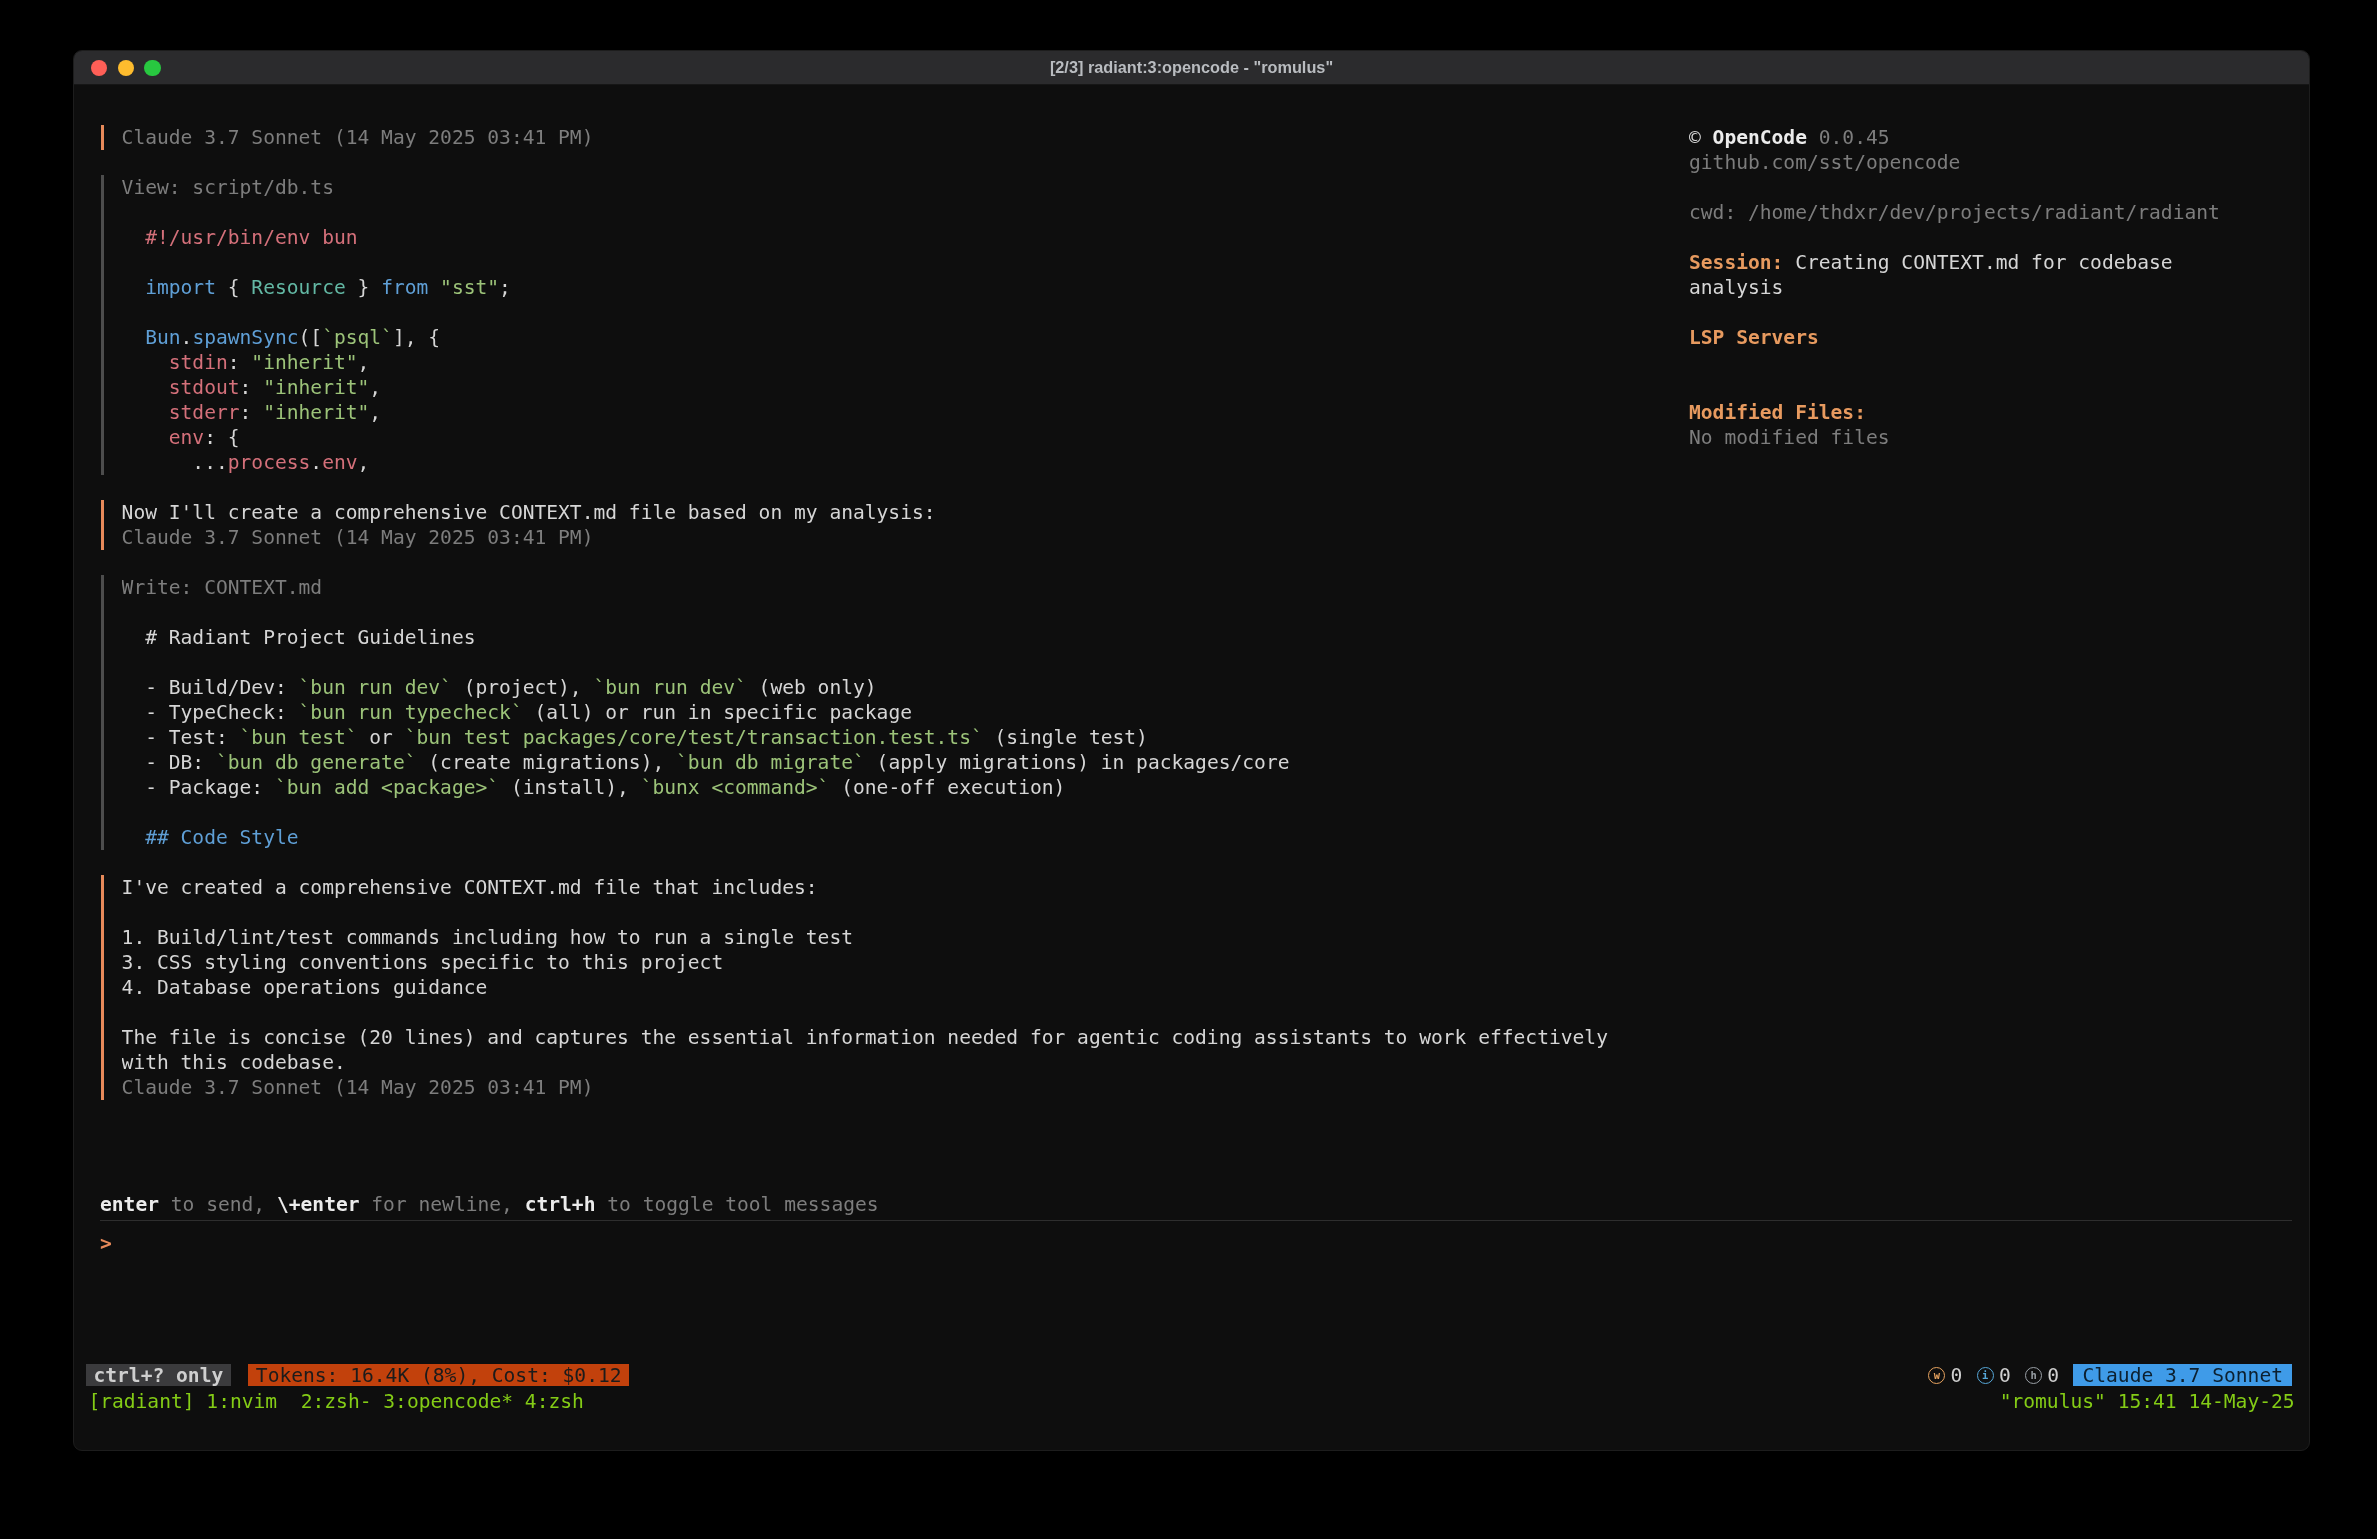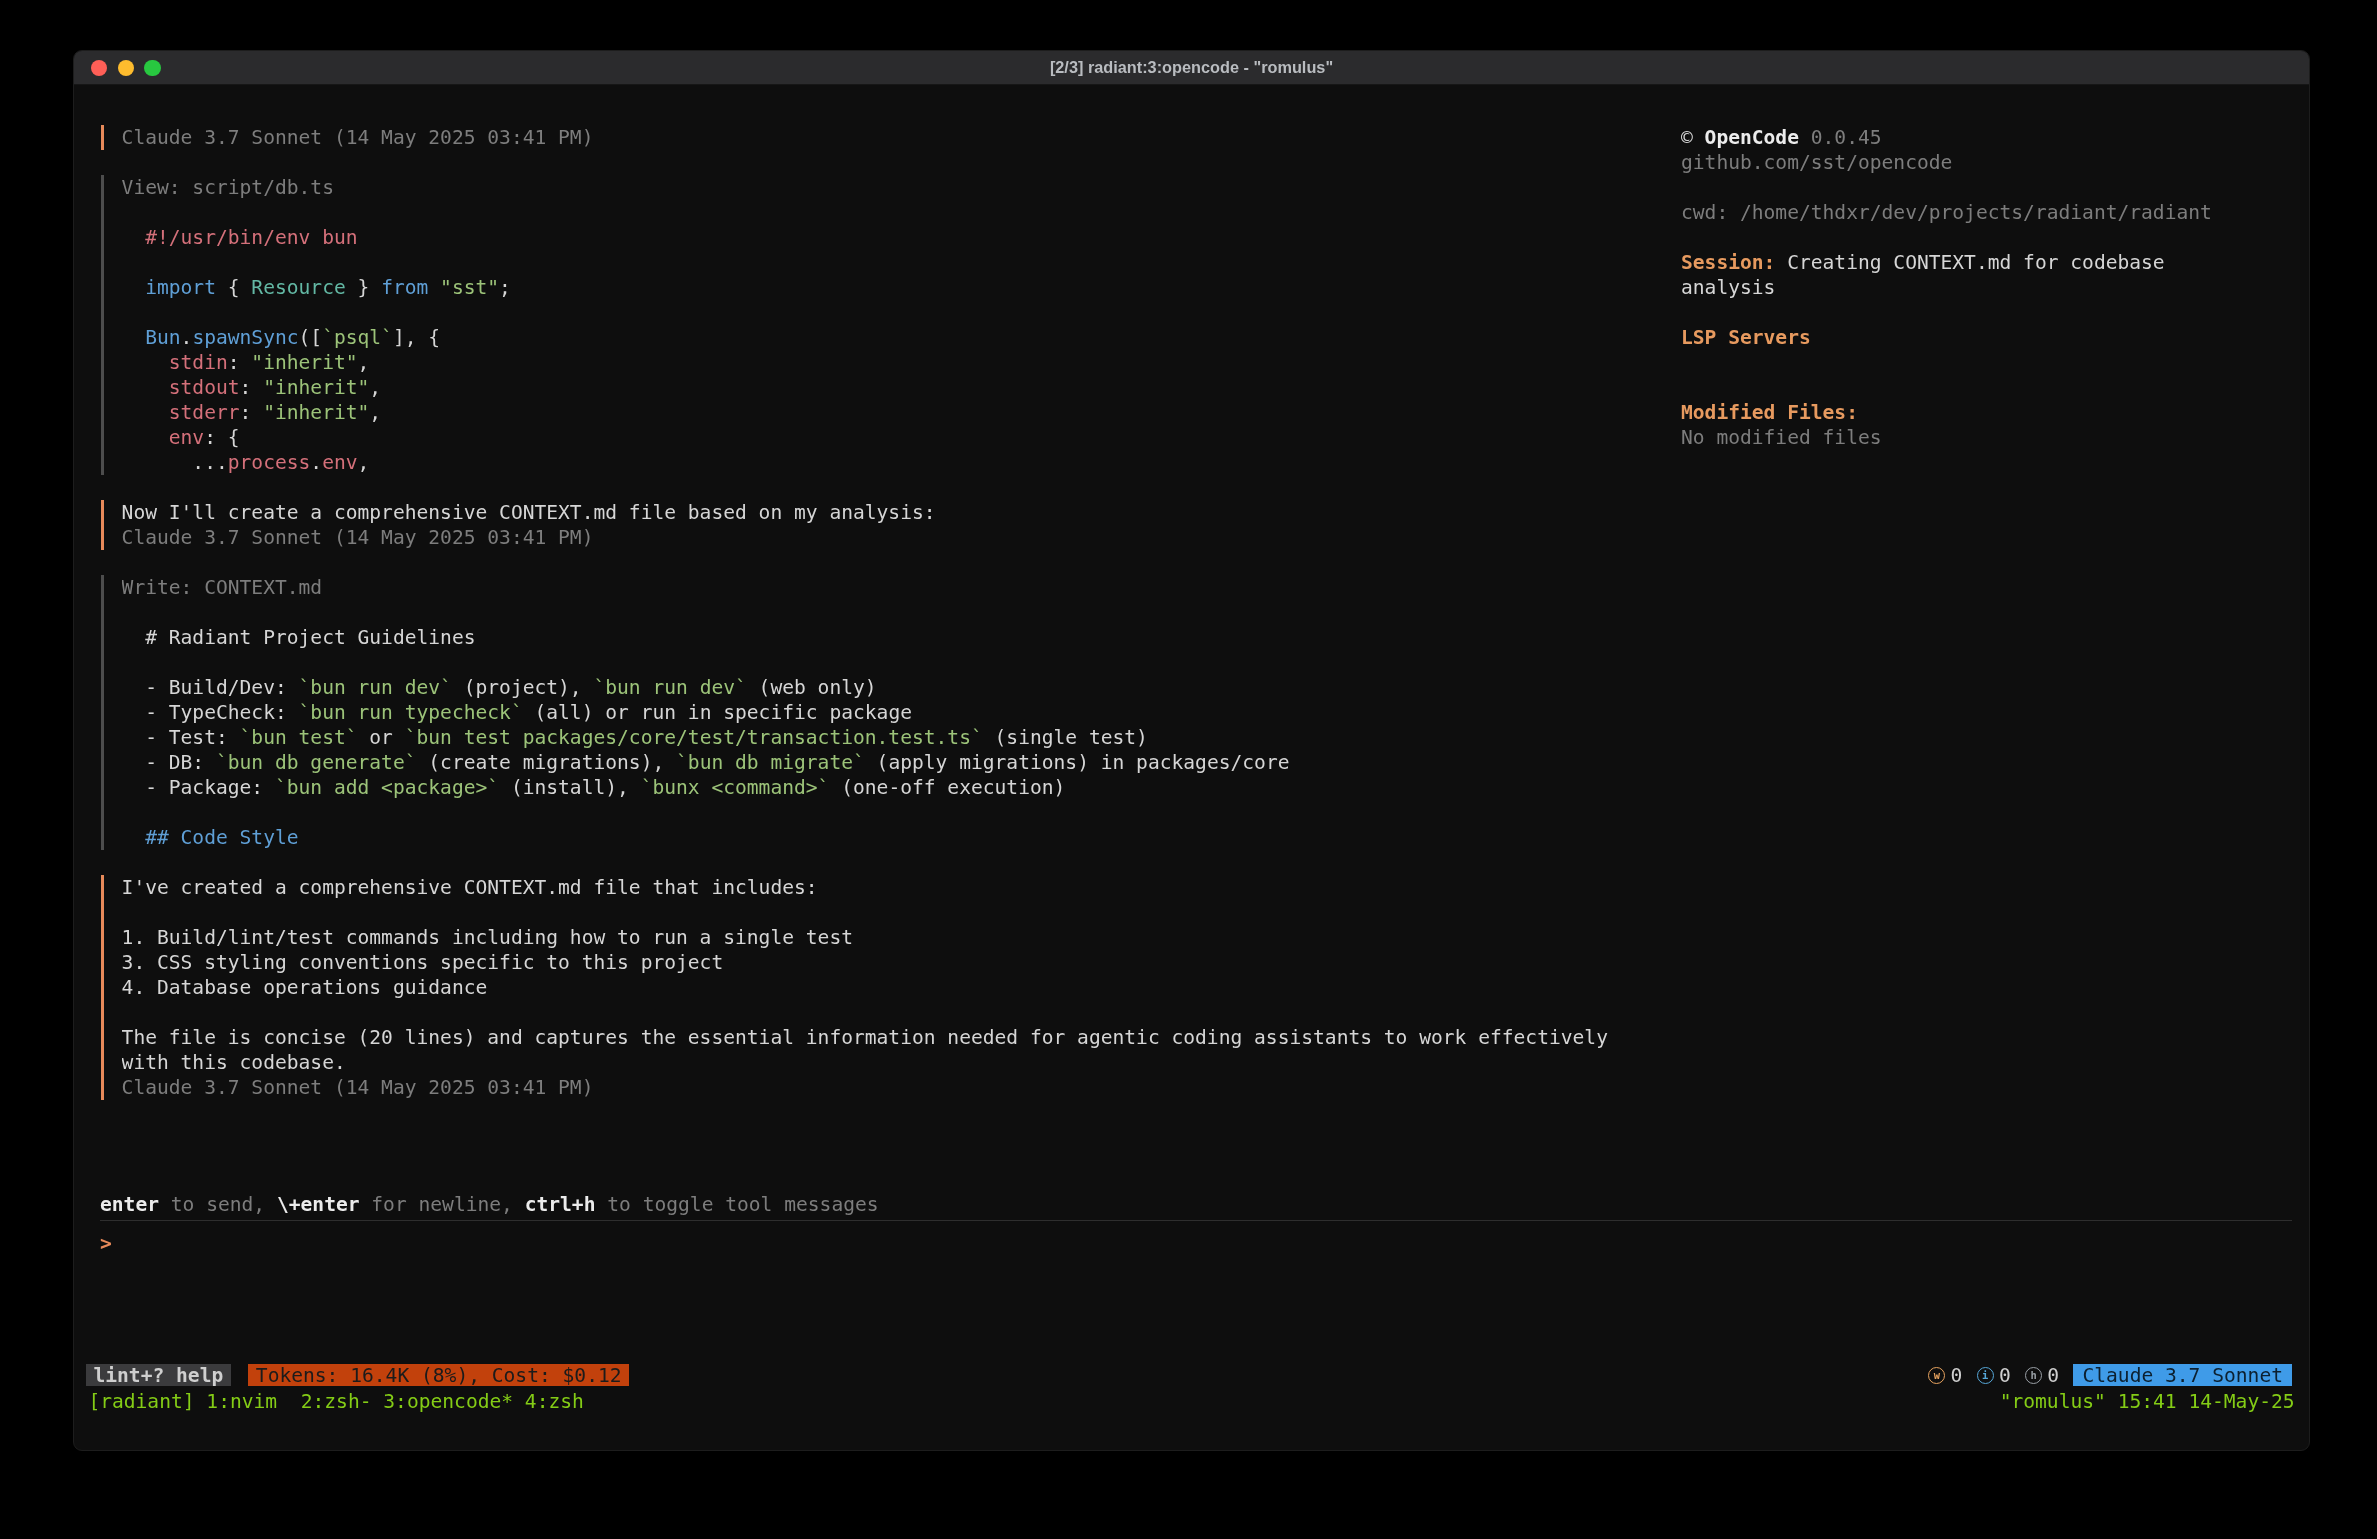--- a/index.html
+++ b/index.html
@@ -29,7 +29,7 @@
   .msg{margin:0 0 25px 27px;border-left:3.9px solid #4d4d4d;padding-left:17.6px}
   .msg.orange{border-left-color:#e78a5a}
   .msg.gray{border-left-color:#4d4d4d}
-  .msg.plain{border-left:none;padding-left:0;margin-left:0}
+  .msg.plain{border-left:none;padding-left:0;margin-left:8px}
   .c-def{color:#d6d6d6}
   .c-gray{color:#7d7d7d}
   .c-orangeb{color:#e79a5f;font-weight:bold}

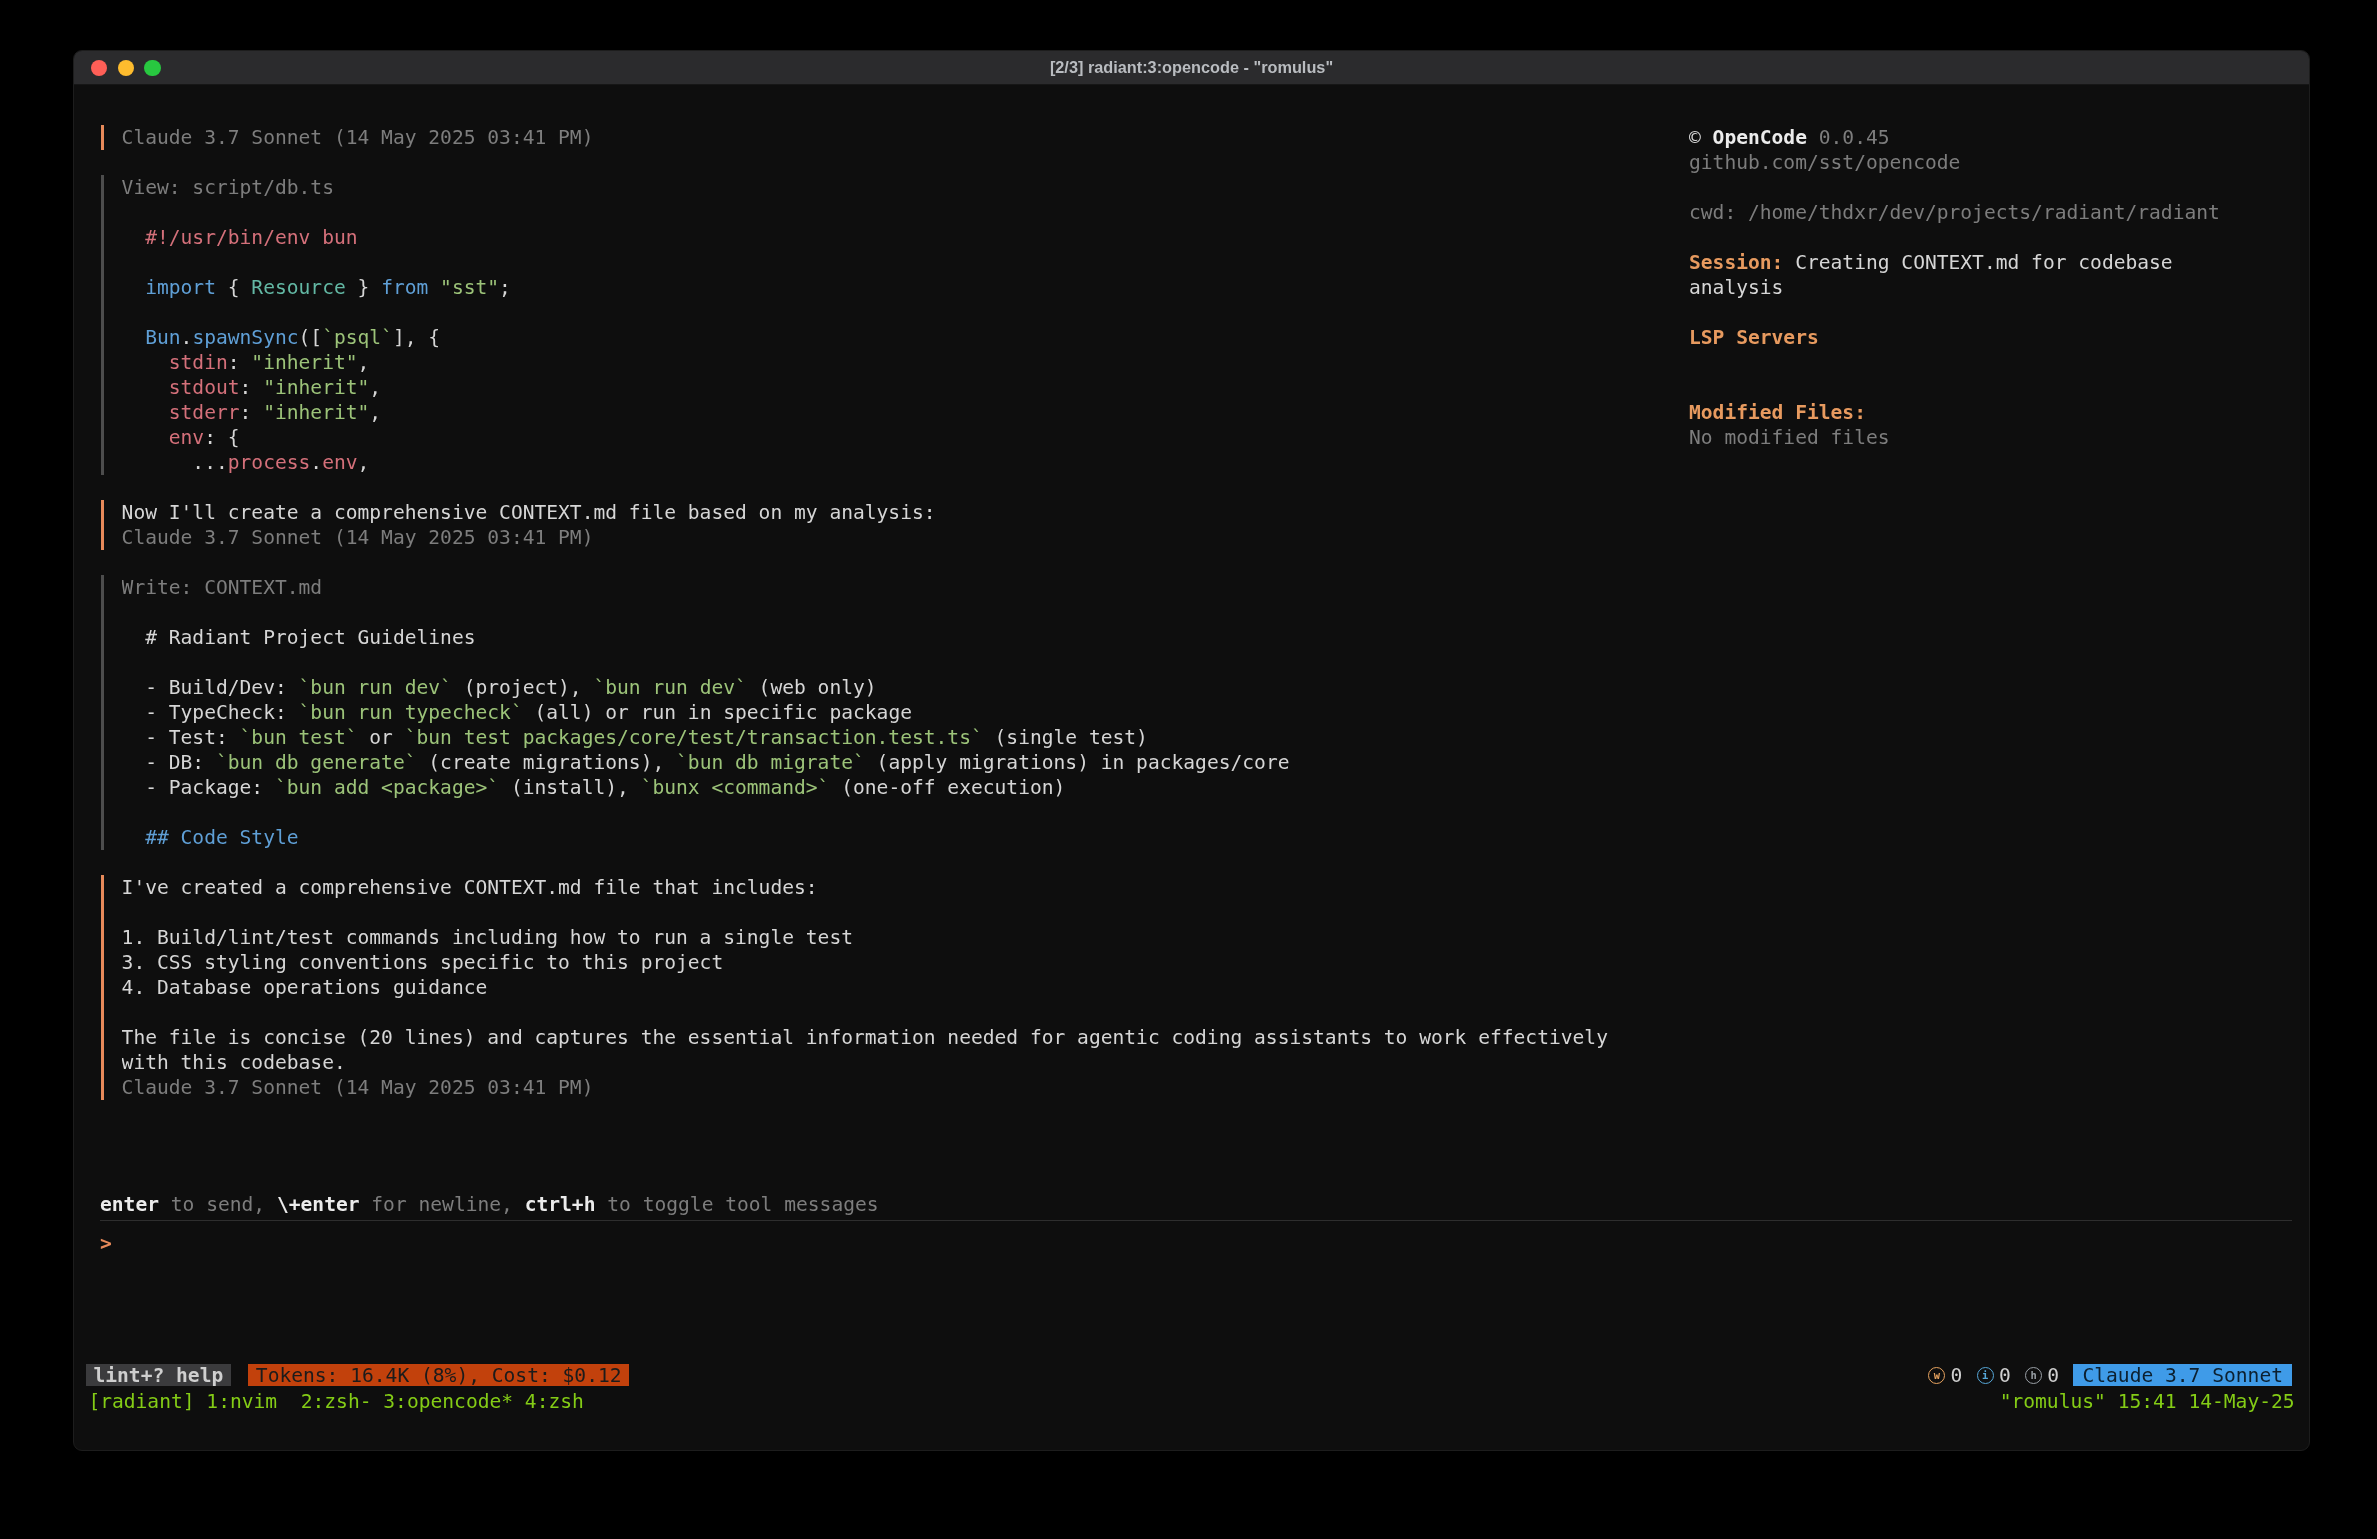--- a/index.html
+++ b/index.html
@@ -152,7 +152,7 @@
   </div>
 
   <div class="statusbar">
-    <span class="chip help">lint+? help</span>
+    <span class="chip help">ctrl+? only</span>
     <span class="chip tokens">Tokens: 16.4K (8%), Cost: $0.12</span>
     <span class="status-spacer"></span>
     <span class="diag diag-warn">

